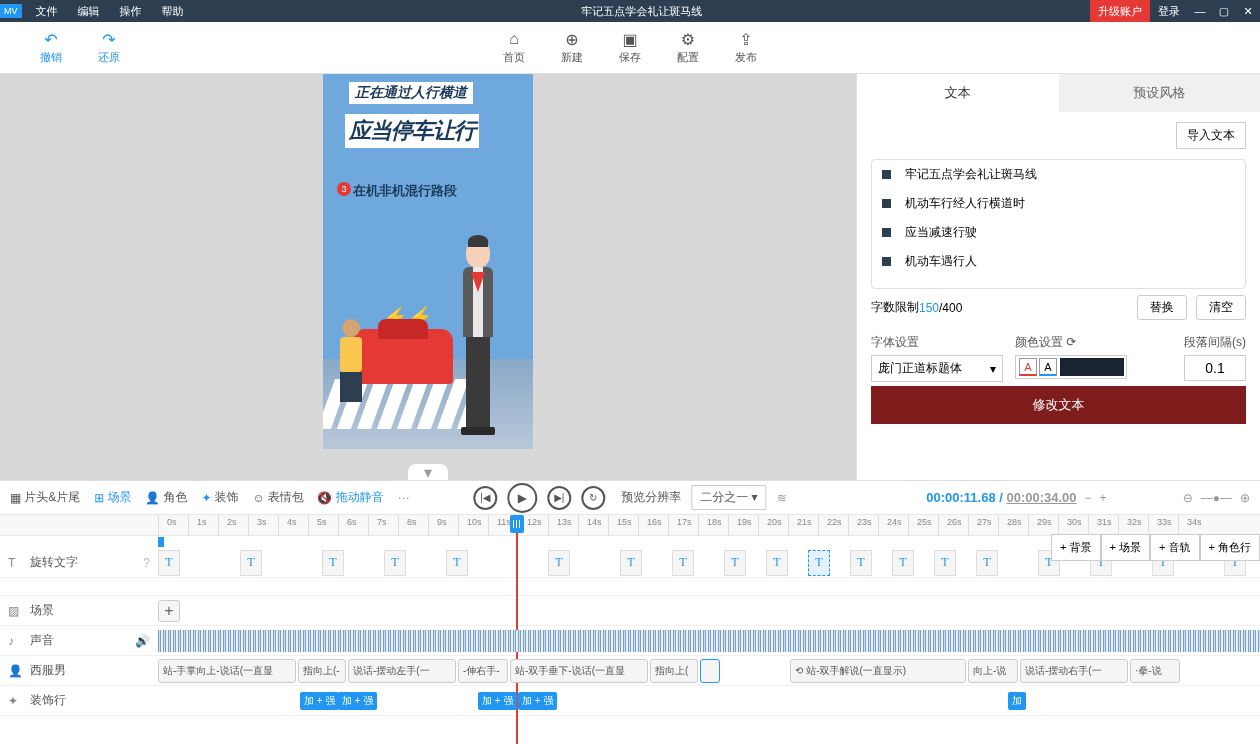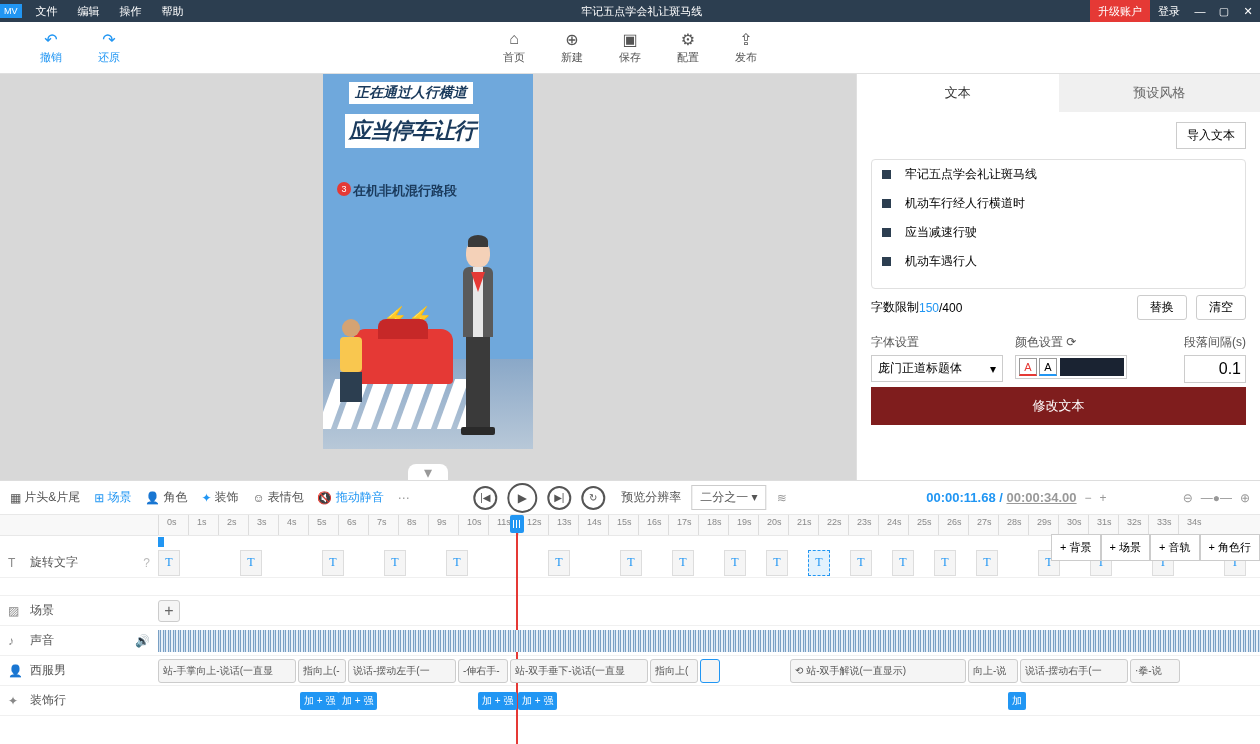--- a/index.html
+++ b/index.html
@@ -64,7 +64,7 @@
 .color-box { display: flex; align-items: center; border: 1px solid #ccc; padding: 2px; }
 .color-box .swatch { width: 18px; height: 18px; border: 1px solid #999; display: flex; align-items: center; justify-content: center; font-size: 11px; margin: 0 1px; }
 .color-box .preview { width: 64px; height: 18px; background: #1a2332; margin-left: 2px; }
-.spacing-input { border: 1px solid #ccc; padding: 4px; width: 62px; font-size: 16px; text-align: right; }
+.spacing-input { border: 1px solid #ccc; padding: 4px; width: 62px; font-size: 14px; text-align: center; }
 .modify-btn { width: 100%; background: #7f1d1d; color: #fff; border: none; padding: 10px; font-size: 13px; margin-top: 4px; cursor: pointer; }
 .timeline-toolbar { height: 34px; border-top: 1px solid #ddd; display: flex; align-items: center; padding: 0 10px; font-size: 12px; color: #555; position: relative; }
 .tt-item { display: flex; align-items: center; margin-right: 14px; cursor: pointer; }

